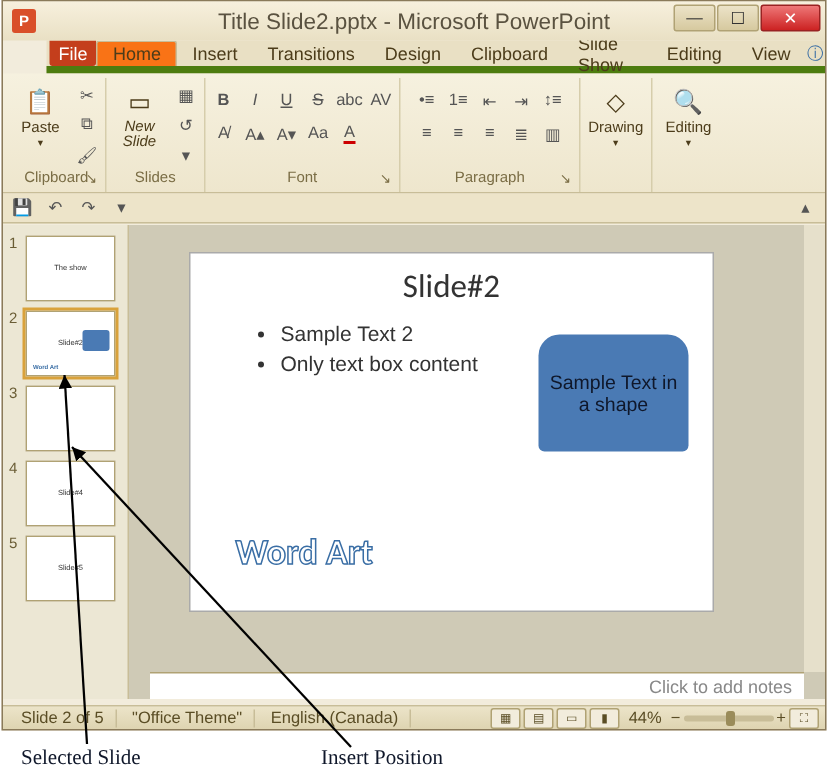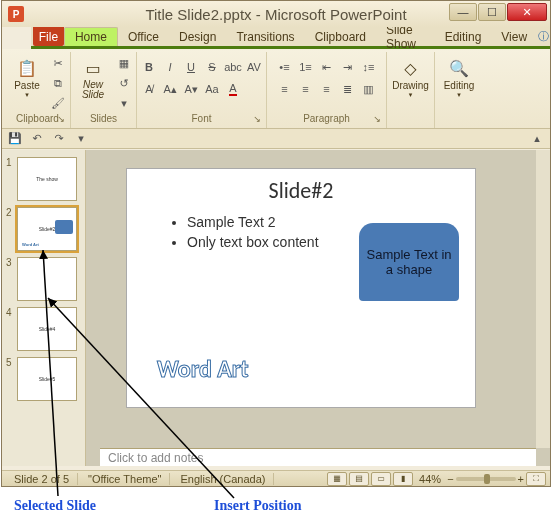--- a/index.html
+++ b/index.html
@@ -15,7 +15,7 @@
   .win-min,.win-max { background:linear-gradient(#ece3c8,#d6c99f); border:1px solid #b0a274; }
   .win-close { background:linear-gradient(#e77,#c22); border:1px solid #922; color:#fff; width:40px; }
   
-  .ribbon-tabs { height:22px; background:#e9e0c4; display:flex; padding-left:0; border-bottom:3px solid #4d7c0f;margin-left:29px; }
+  .ribbon-tabs { height:22px; background:#e9e0c4; display:flex; padding-left:0; border-bottom:5px solid #4d7c0f;margin-left:29px; }
   .file-tab { background:#c43e1c; color:#fff; width:48px; display:flex; align-items:center; justify-content:center; font-size:12px; border-radius:0 0 2px 2px; margin-left:2px; }
   .tab { padding:0 10px; display:flex; align-items:center; font-size:12px; color:#4c3c1a; cursor:default; }
   .tab.active { background:#bef264; border:1px solid #c8bd98; border-bottom:none; border-radius:2px 2px 0 0; }

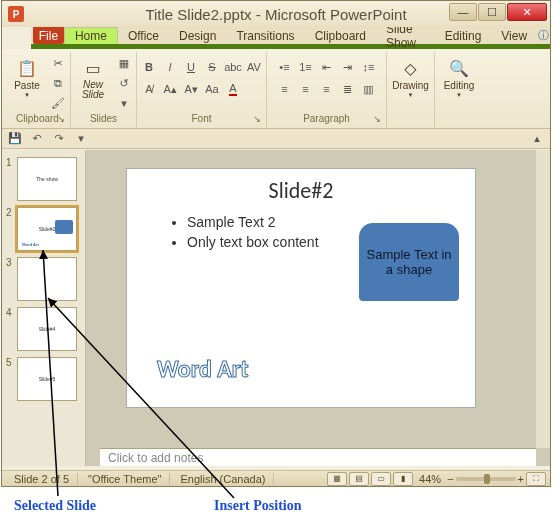--- a/index.html
+++ b/index.html
@@ -18,7 +18,7 @@
   .ribbon-tabs { height:22px; background:#e9e0c4; display:flex; padding-left:0; border-bottom:5px solid #4d7c0f;margin-left:29px; }
   .file-tab { background:#c43e1c; color:#fff; width:48px; display:flex; align-items:center; justify-content:center; font-size:12px; border-radius:0 0 2px 2px; margin-left:2px; }
   .tab { padding:0 10px; display:flex; align-items:center; font-size:12px; color:#4c3c1a; cursor:default; }
-  .tab.active { background:#bef264; border:1px solid #c8bd98; border-bottom:none; border-radius:2px 2px 0 0; }
+  .tab.active { background:#f97316; border:1px solid #c8bd98; border-bottom:none; border-radius:2px 2px 0 0; }
   .help-btn { margin-left:auto; width:20px; color:#3a6ea5; display:flex; align-items:center; justify-content:center; }
   
   .ribbon { height:80px; background:linear-gradient(#f6f1df,#eee6cd); display:flex; border-bottom:1px solid #c8bd98; padding:3px 3px 0; }

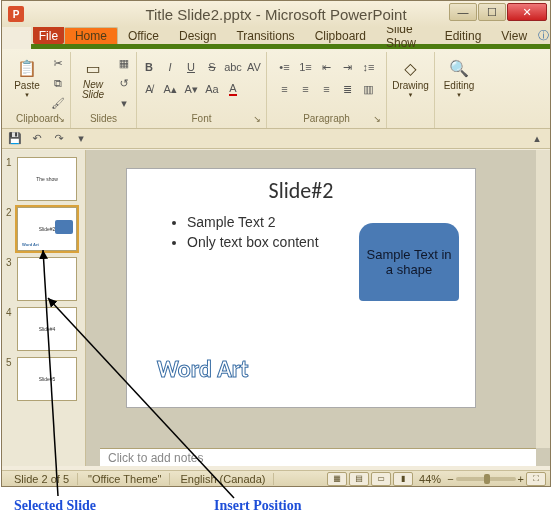--- a/index.html
+++ b/index.html
@@ -80,7 +80,7 @@
     <div class="ribbon-tabs">
       <div class="file-tab">File</div>
       <div class="tab active">Home</div>
-      <div class="tab">Office</div>
+      <div class="tab">Insert</div>
       <div class="tab">Design</div>
       <div class="tab">Transitions</div>
       <div class="tab">Clipboard</div>

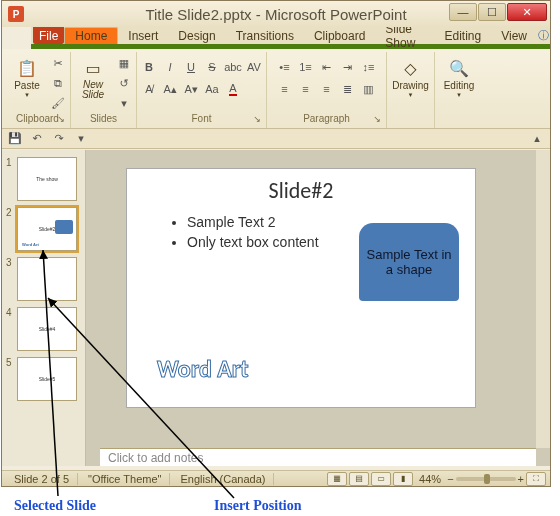--- a/index.html
+++ b/index.html
@@ -81,8 +81,8 @@
       <div class="file-tab">File</div>
       <div class="tab active">Home</div>
       <div class="tab">Insert</div>
+      <div class="tab">Transitions</div>
       <div class="tab">Design</div>
-      <div class="tab">Transitions</div>
       <div class="tab">Clipboard</div>
       <div class="tab">Slide Show</div>
       <div class="tab">Editing</div>

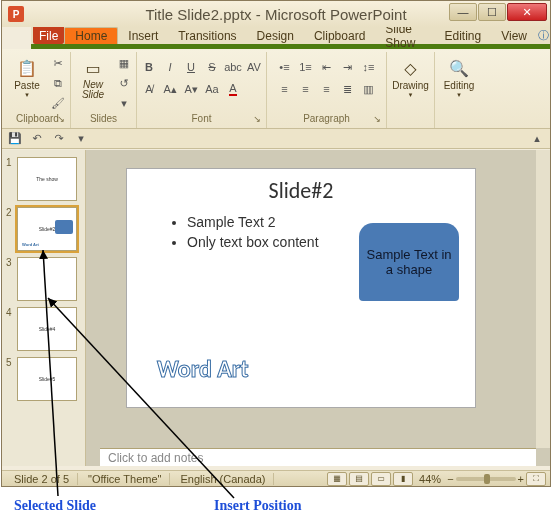--- a/index.html
+++ b/index.html
@@ -49,7 +49,7 @@
   .slide-bullets li { margin:4px 0; }
   .shape-box { position:absolute; right:16px; top:54px; width:100px; height:78px; background:#4a7ab4; color:#0f172a; border-radius:14px 14px 4px 4px; display:flex; align-items:center; justify-content:center; text-align:center; font-size:13px; padding:6px; }
   .wordart { position:absolute; left:30px; bottom:24px; font-size:24px; font-weight:bold; color:#fff; -webkit-text-stroke:1px #3a6ea5; font-family:"Calibri",sans-serif; }
-  .notes-pane { height:18px; border-top:1px solid #b0a274; background:#fff; font-size:12px; color:#888; padding:2px 8px; margin:0 14px; }
+  .notes-pane { height:18px; border-top:1px solid #b0a274; background:#fff; font-size:12px; color:#888; padding:2px 8px; margin:0 14px;text-align:right; }
   .vscroll { position:absolute; right:0; top:0; bottom:0; width:14px; background:#e6e0cb; }
   
   .status-bar { position:absolute; left:0; right:0; bottom:0; height:16px; background:linear-gradient(#ece4c9,#ded4b1); border-top:1px solid #c8bd98; display:flex; align-items:center; font-size:11px; color:#5a4d25; padding:0 4px; gap:2px; }

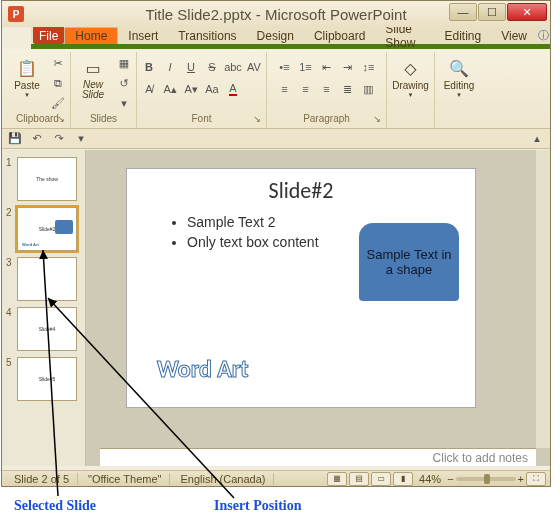--- a/index.html
+++ b/index.html
@@ -58,7 +58,7 @@
   .view-btn { width:20px; height:14px; border:1px solid #b0a274; background:#f2ecdc; border-radius:2px; display:flex;align-items:center;justify-content:center; font-size:8px;}
   .zoom-slider { width:60px; height:4px; background:#c8bd98; position:relative; border-radius:2px; }
   .zoom-thumb { position:absolute; left:28px; top:-3px; width:6px; height:10px; background:#9a8c5a; border-radius:2px; }
-  .annot-text { position:absolute; font-size:14px; color:#1d4ed8; font-family:"Times New Roman",serif;font-weight:bold; }
+  .annot-text { position:absolute; font-size:14px; color:#0f172a; font-family:"Times New Roman",serif; }
   svg.arrow { position:absolute; overflow:visible; }
 </style>
 </head>

